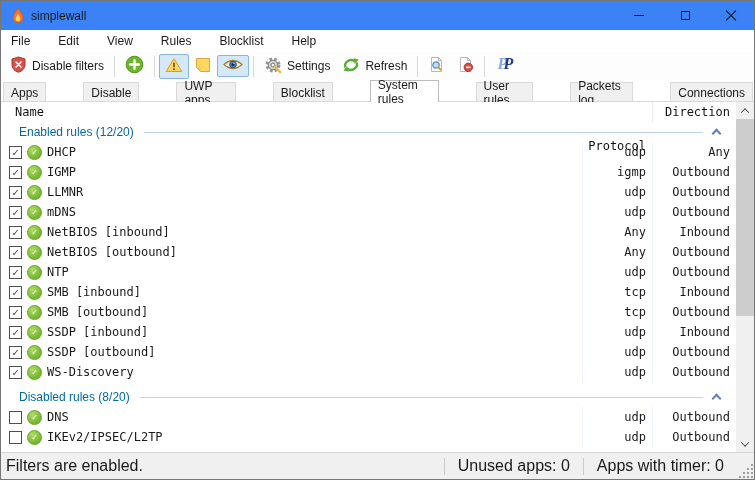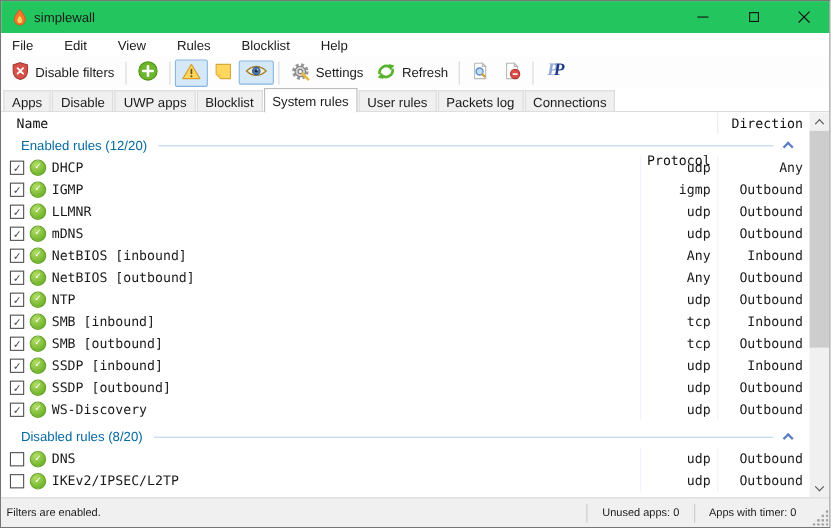--- a/index.html
+++ b/index.html
@@ -9,7 +9,7 @@
   .window { width:755px; height:480px; background:#fff; border:1px solid #767676; display:flex; flex-direction:column; overflow:hidden; }
 
   
-  .titlebar { height:29px; display:flex; align-items:center; background:#22c55e; flex:0 0 auto;justify-content:center; }
+  .titlebar { height:29px; display:flex; align-items:center; background:#3b82f6; flex:0 0 auto;justify-content:center; }
   .titlebar .app-icon { margin:0 5px 0 9px; display:flex; }
   .titlebar .title { flex:1; font-size:12px; }
   .wc { width:46px; height:29px; display:flex; align-items:center; justify-content:center; cursor:default; }

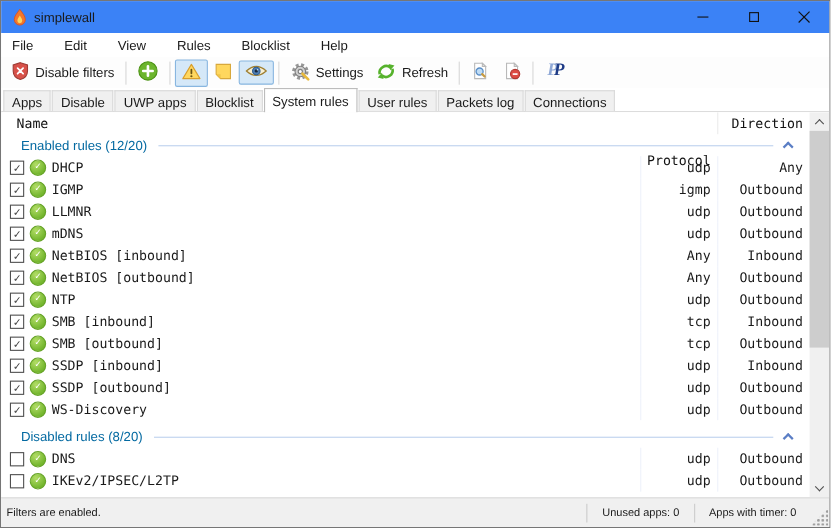--- a/index.html
+++ b/index.html
@@ -35,7 +35,7 @@
   .pp-front { left:8px; color:#1f3c87; }
 
   
-  .tabbar { height:22px; display:flex; align-items:flex-end; background:#fff; padding-left:2px; border-bottom:1px solid #d9d9d9; flex:0 0 auto; }
+  .tabbar { height:22px; display:flex; align-items:flex-end; background:#fff; padding-left:2px; border-bottom:1px solid #d9d9d9; flex:0 0 auto;gap:36px; }
   .tab { height:19px; padding:2px 7px 0; background:#f0f0f0; border:1px solid #d9d9d9; border-bottom:none; margin-right:1px; display:flex; align-items:center; position:relative; }
   .tab.active { height:22px; background:#fff; border-color:#bcbcbc; margin-bottom:-1px; padding-bottom:1px; z-index:2; }
 

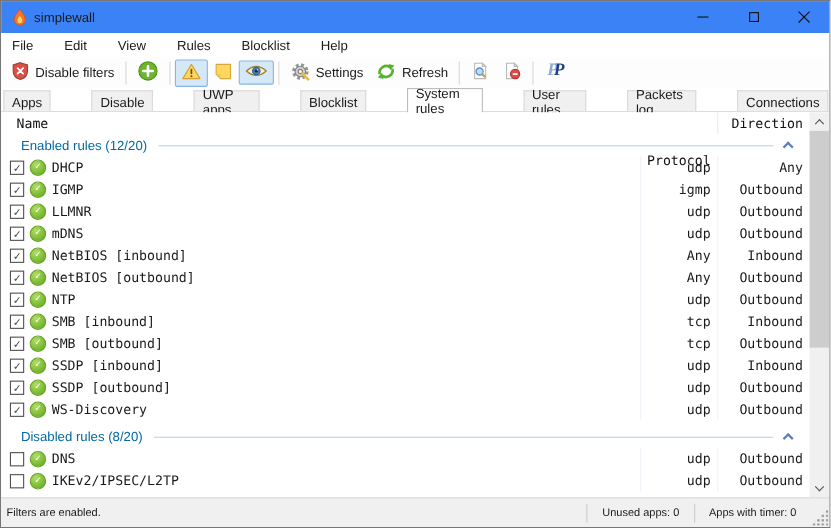--- a/index.html
+++ b/index.html
@@ -68,7 +68,7 @@
   .sb-track { flex:1; }
 
   
-  .statusbar { height:27px; background:#f0f0f0; border-top:1px solid #d4d4d4; display:flex; align-items:center; flex:0 0 auto; font-size:10px; }
+  .statusbar { height:27px; background:#f0f0f0; border-top:1px solid #d4d4d4; display:flex; align-items:center; flex:0 0 auto; font-size:16px; }
   .sb-msg { flex:1; padding-left:5px; }
   .sb-sep { width:1px; height:17px; background:#cbcbcb; flex:0 0 auto; }
   .sb-cell { padding:0 13px; white-space:nowrap; }

